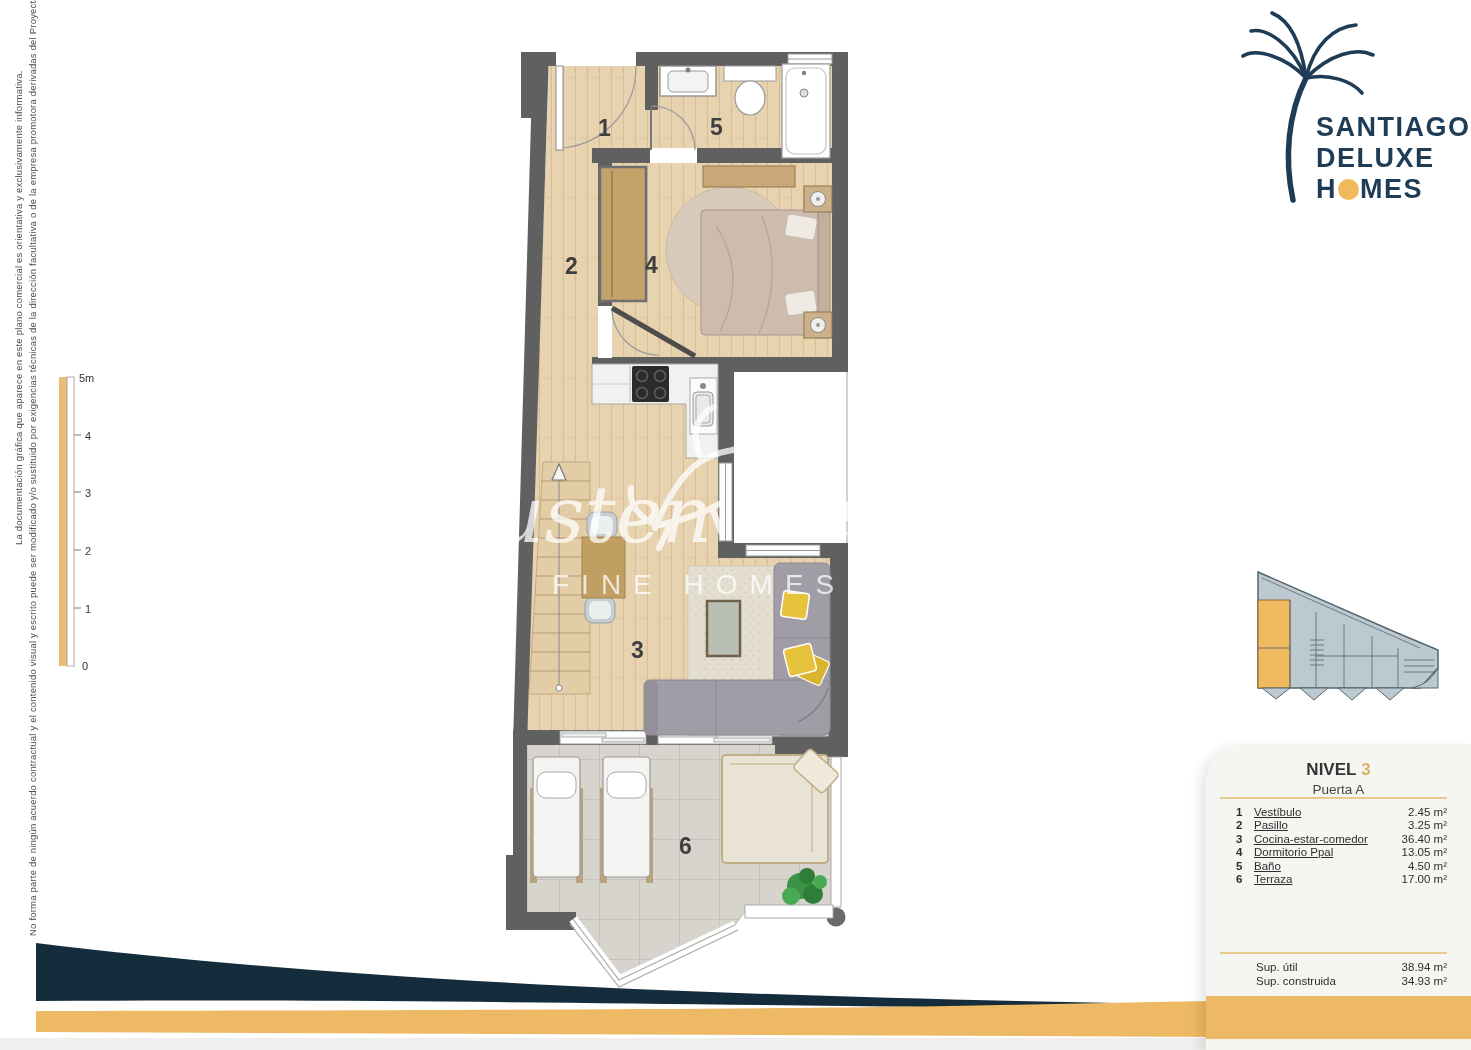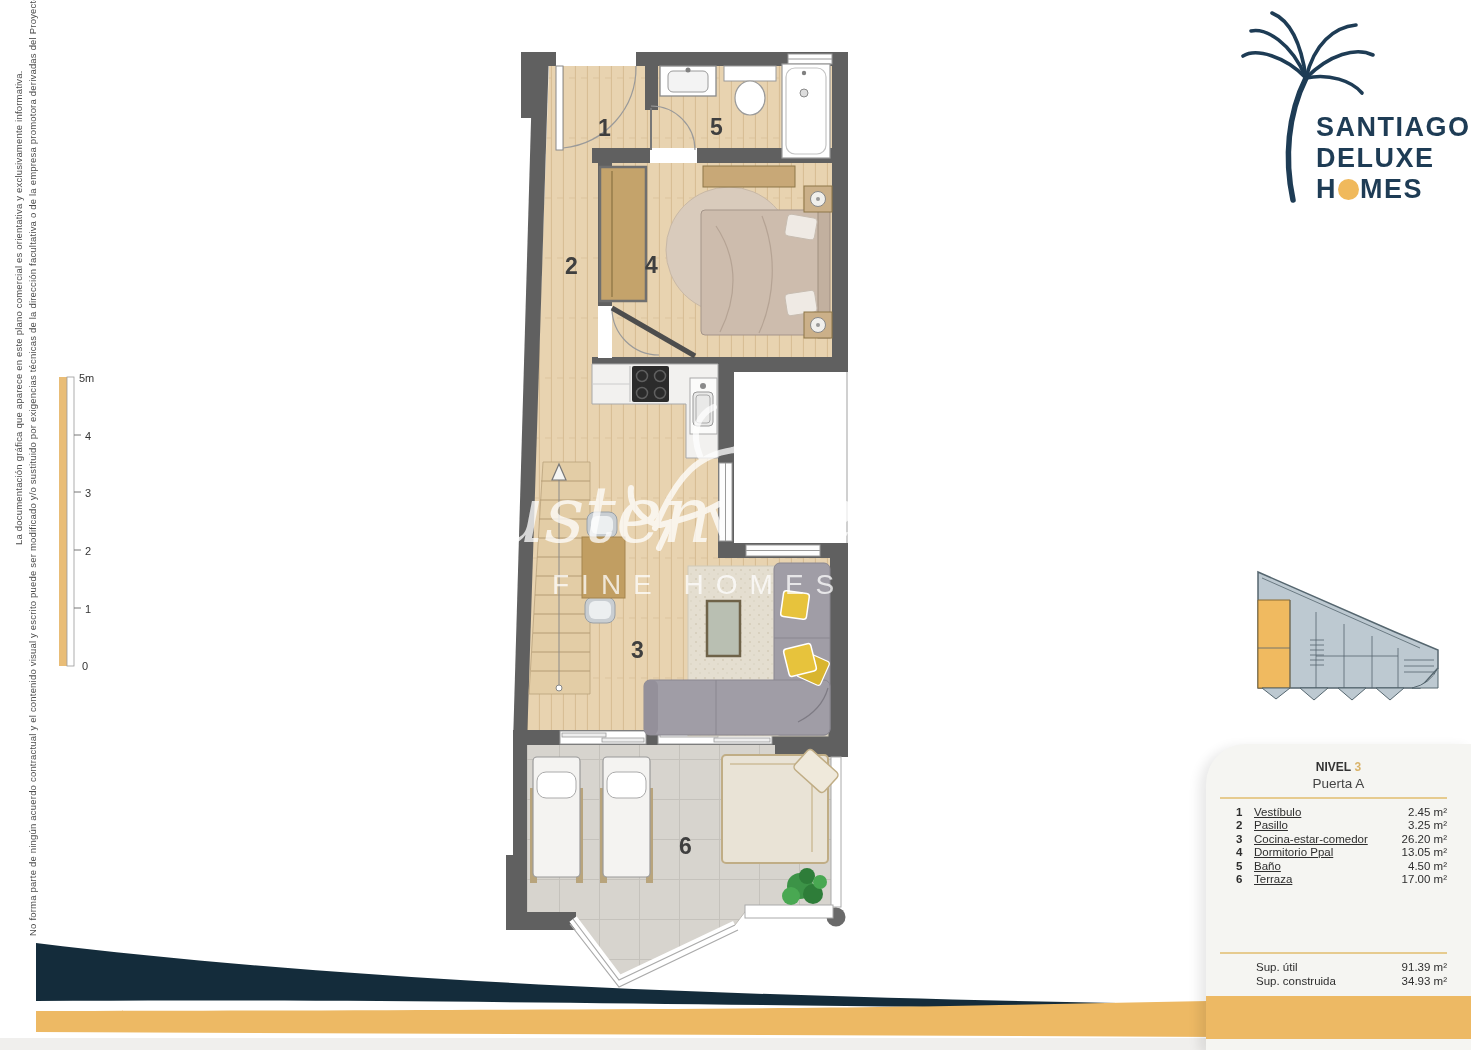--- a/index.html
+++ b/index.html
@@ -18,7 +18,7 @@
   .card{position:absolute;left:1206px;top:744px;width:265px;height:306px;
       background:#f5f5f2;border-top-left-radius:40px;
       box-shadow:-7px 3px 12px rgba(0,0,0,.09);}
-  .card .title{ text-align:center;margin-top:16px;font-size:12px;font-weight:bold;color:#333;}
+  .card .title{ text-align:center;margin-top:16px;font-size:17px;font-weight:bold;color:#333;}
   .card .title .lvl-num{color:#d9b36a;}
   .card .subtitle{text-align:center;font-size:13.5px;color:#444;margin-top:2px;}
   .divider{position:absolute;left:14px;right:24px;height:2px;background:#e6cb8f;}

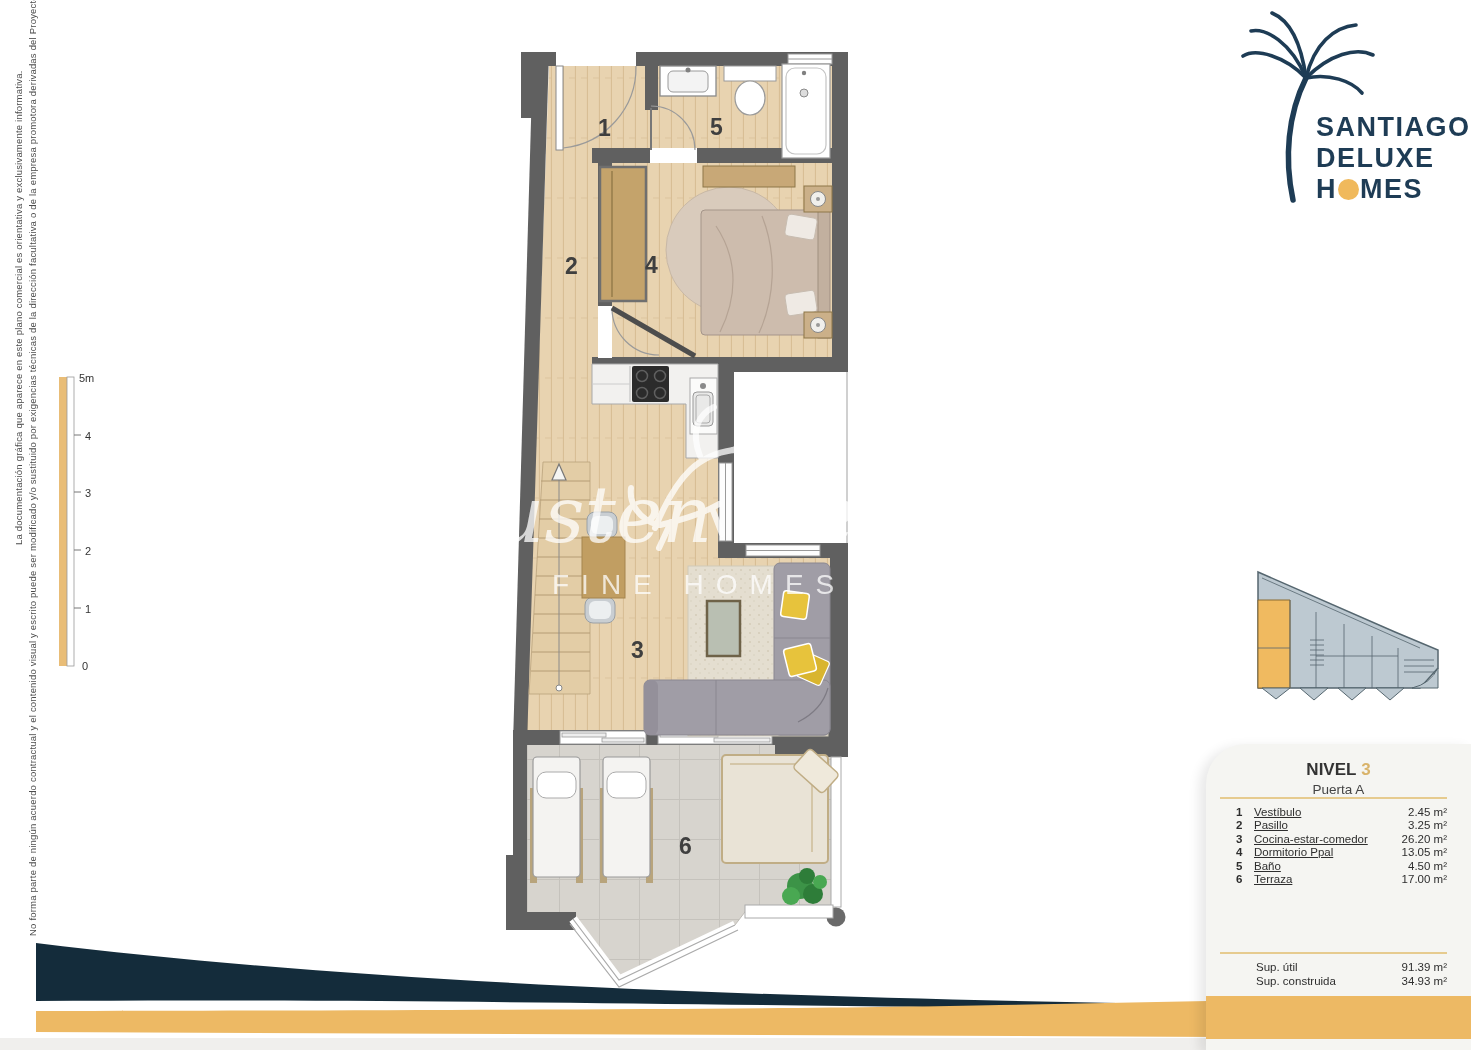--- a/index.html
+++ b/index.html
@@ -341,7 +341,7 @@
     <div class="room-row">
       <span class="num">3</span>
         <span class="nm">Cocina-estar-comedor</span>
-        <span class="ar">26.20 m²</span>
+        <span class="ar">36.40 m²</span>
     </div>
     <div class="room-row">
       <span class="num">4</span>

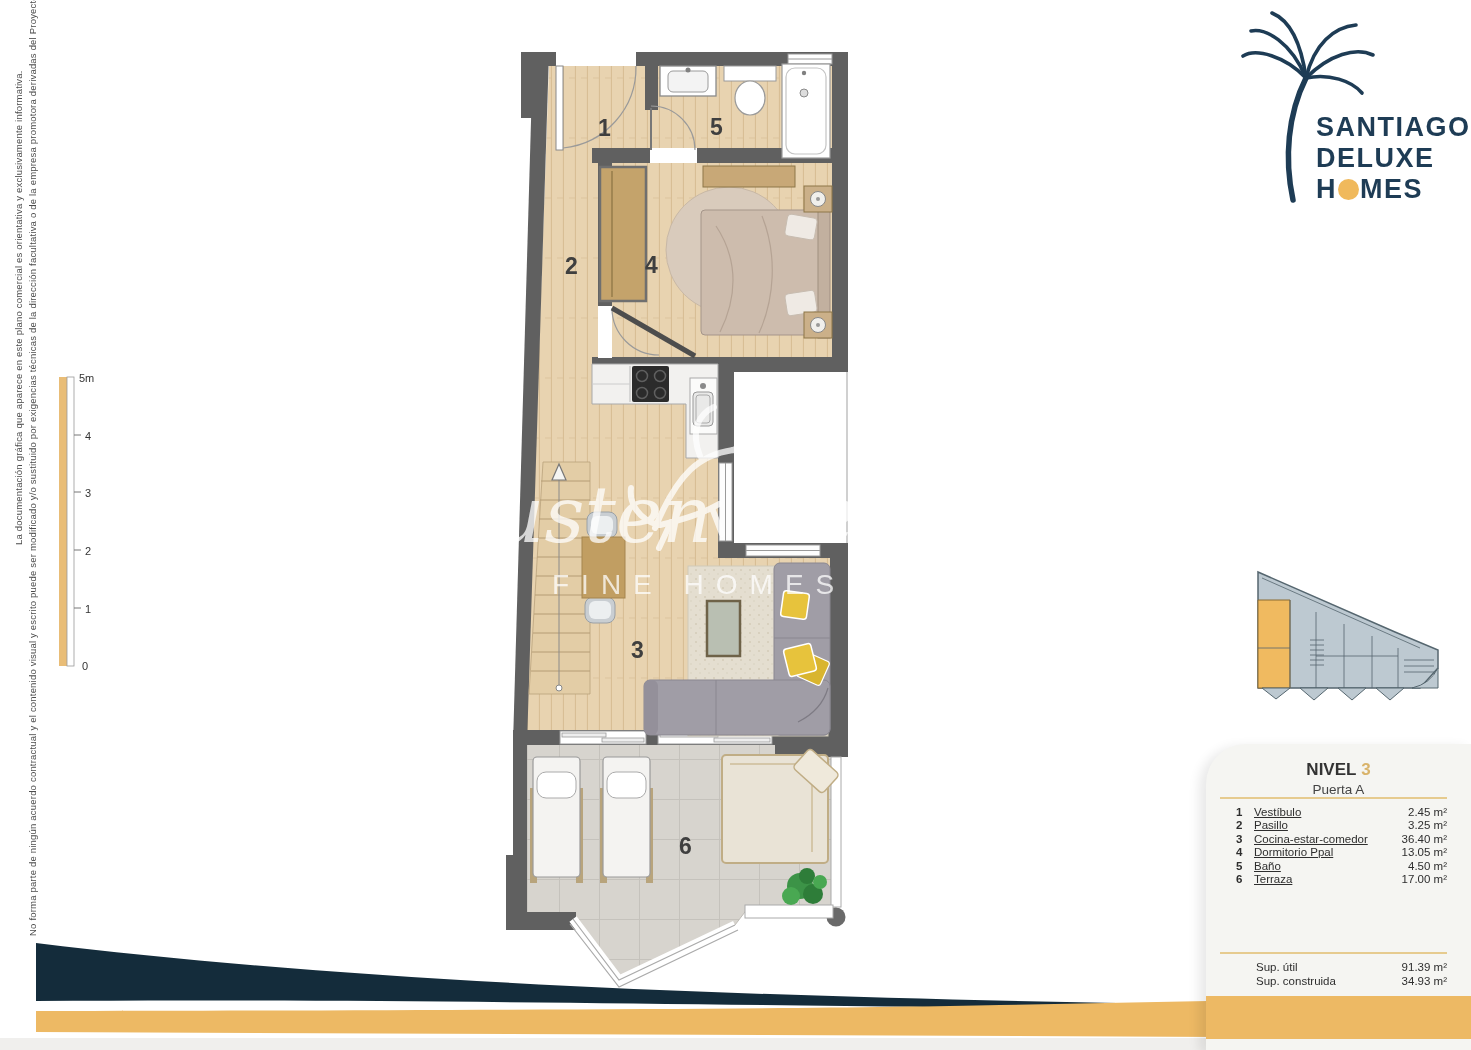--- a/index.html
+++ b/index.html
@@ -365,7 +365,7 @@
   <div class="totals">
     <div class="total-row">
       <span class="nm">Sup. útil</span>
-        <span class="ar">91.39 m²</span>
+        <span class="ar">38.94 m²</span>
     </div>
     <div class="total-row">
       <span class="nm">Sup. construida</span>

